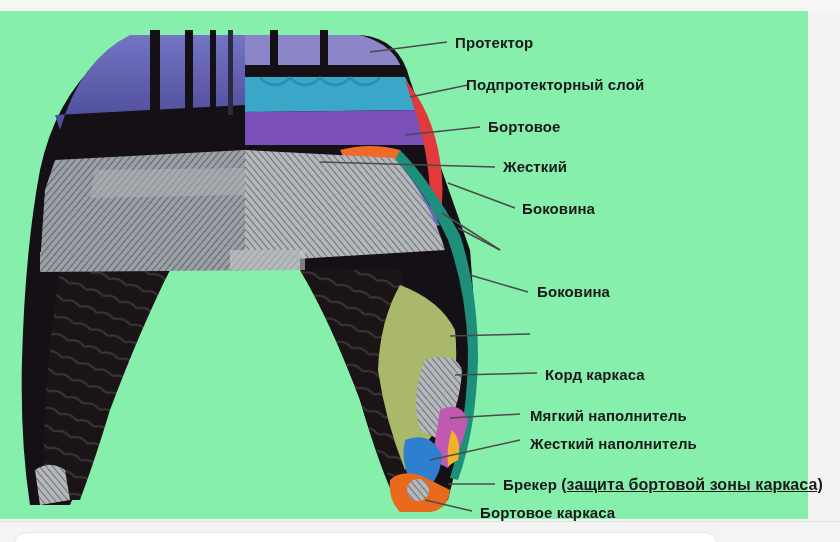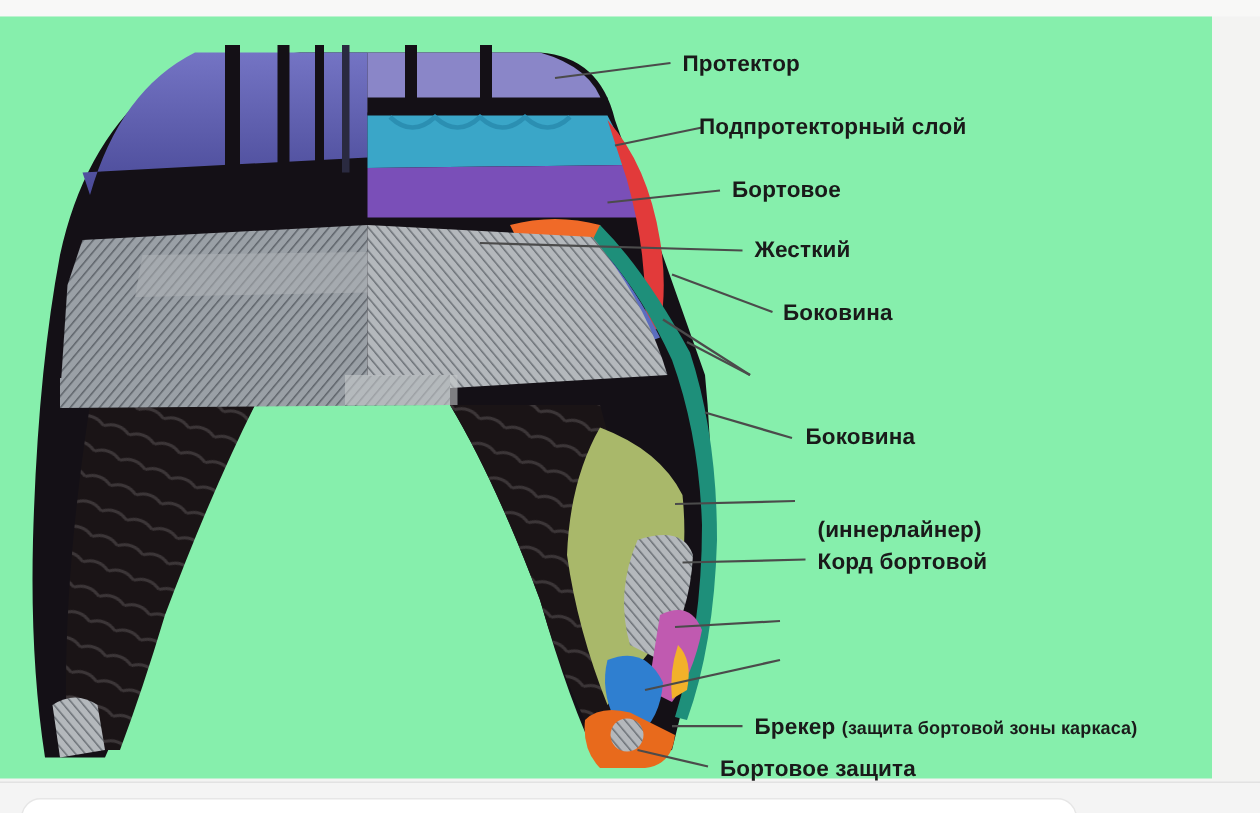--- a/index.html
+++ b/index.html
@@ -111,7 +111,6 @@
   <div class="label" style="left:503px;top:147px;">Жесткий</div>
   <div class="label" style="left:522px;top:189px;">Боковина</div>
   <div class="label" style="left:537px;top:272px;">Боковина</div>
-  <div class="label" style="left:545px;top:334px;">(иннерлайнер)</div>
   <div class="label" style="left:545px;top:355px;">Корд бортовой</div>
   <div class="label" style="left:503px;top:465px;">
     <span>Брекер</span>

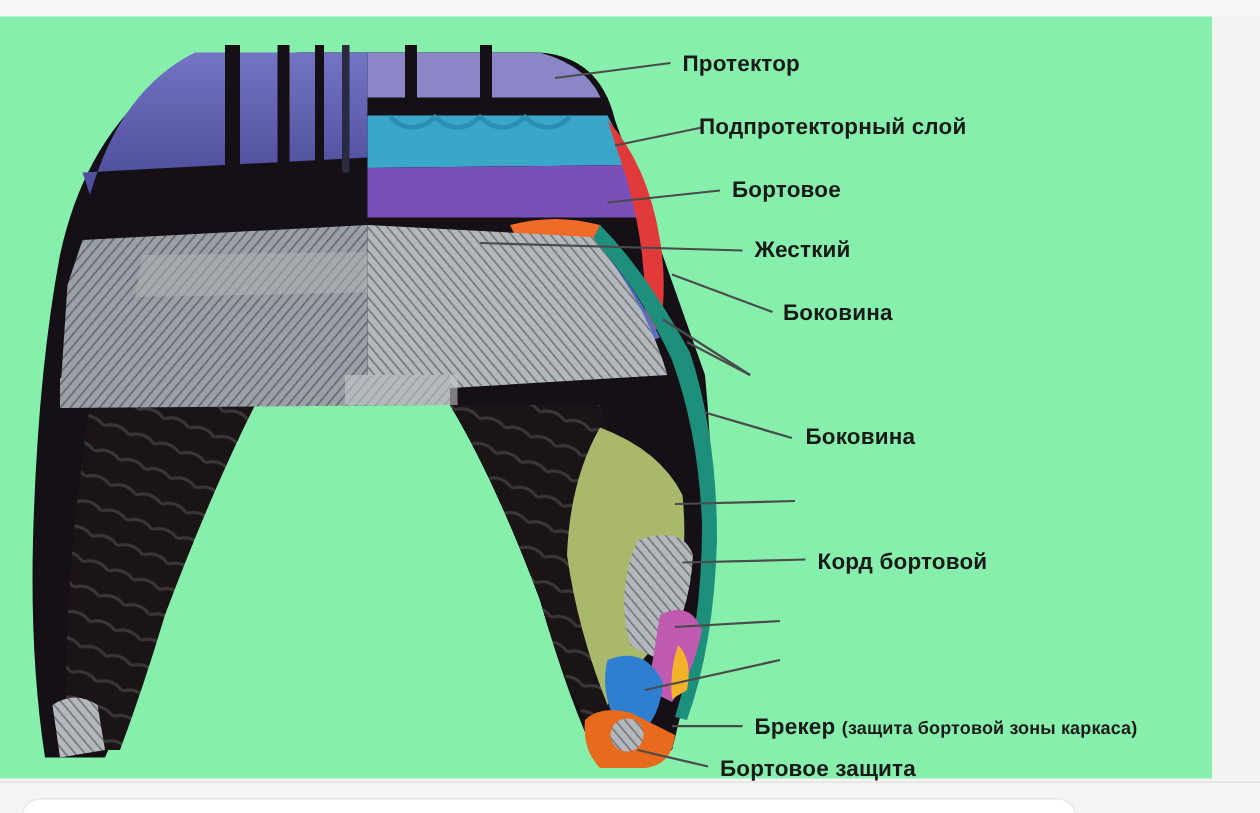--- a/index.html
+++ b/index.html
@@ -111,7 +111,7 @@
   <div class="label" style="left:503px;top:147px;">Жесткий</div>
   <div class="label" style="left:522px;top:189px;">Боковина</div>
   <div class="label" style="left:537px;top:272px;">Боковина</div>
-  <div class="label" style="left:545px;top:355px;">Корд бортовой</div>
+  <div class="label" style="left:545px;top:355px;">Корд каркаса</div>
   <div class="label" style="left:503px;top:465px;">
     <span>Брекер</span>
     <span class="sub">(защита бортовой зоны каркаса)</span>

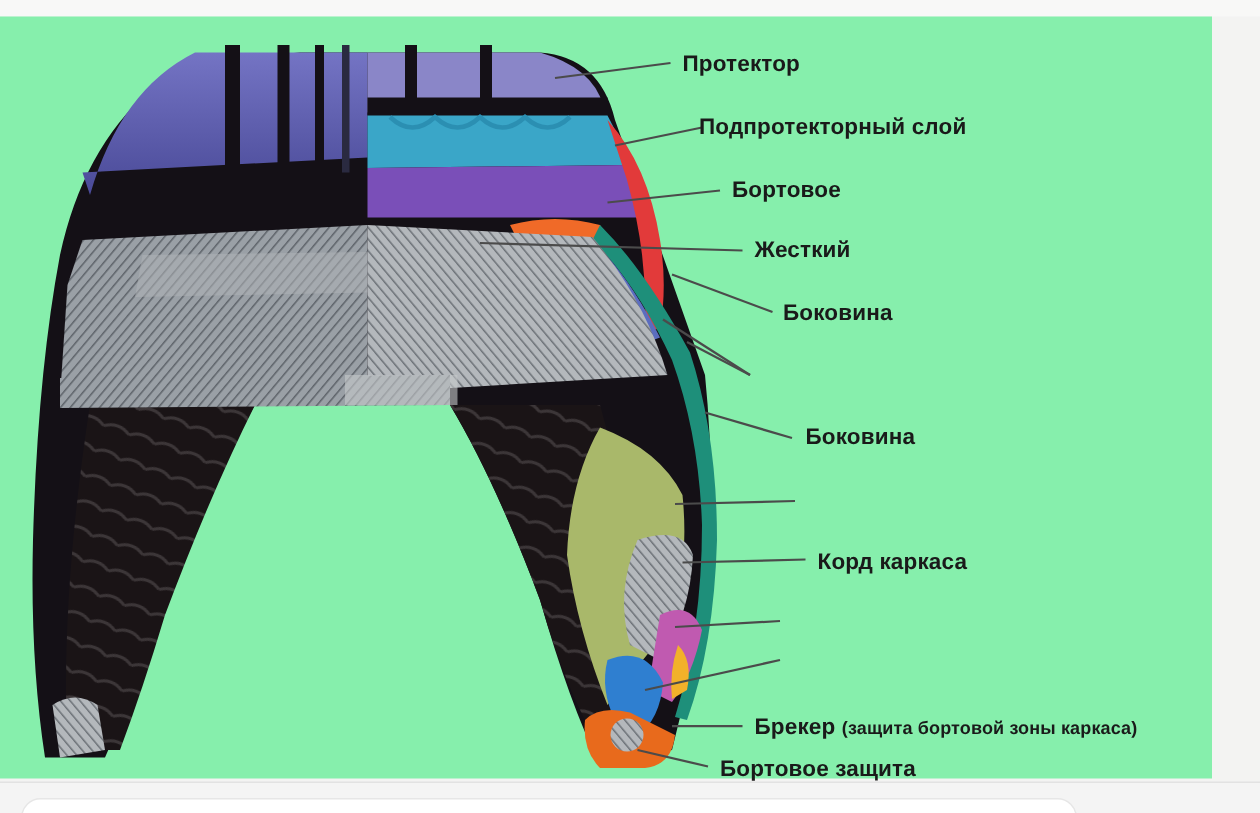--- a/index.html
+++ b/index.html
@@ -112,6 +112,7 @@
   <div class="label" style="left:522px;top:189px;">Боковина</div>
   <div class="label" style="left:537px;top:272px;">Боковина</div>
   <div class="label" style="left:545px;top:355px;">Корд каркаса</div>
+  <div class="label" style="left:530px;top:396px;">Мягкий наполнитель</div>
   <div class="label" style="left:503px;top:465px;">
     <span>Брекер</span>
     <span class="sub">(защита бортовой зоны каркаса)</span>

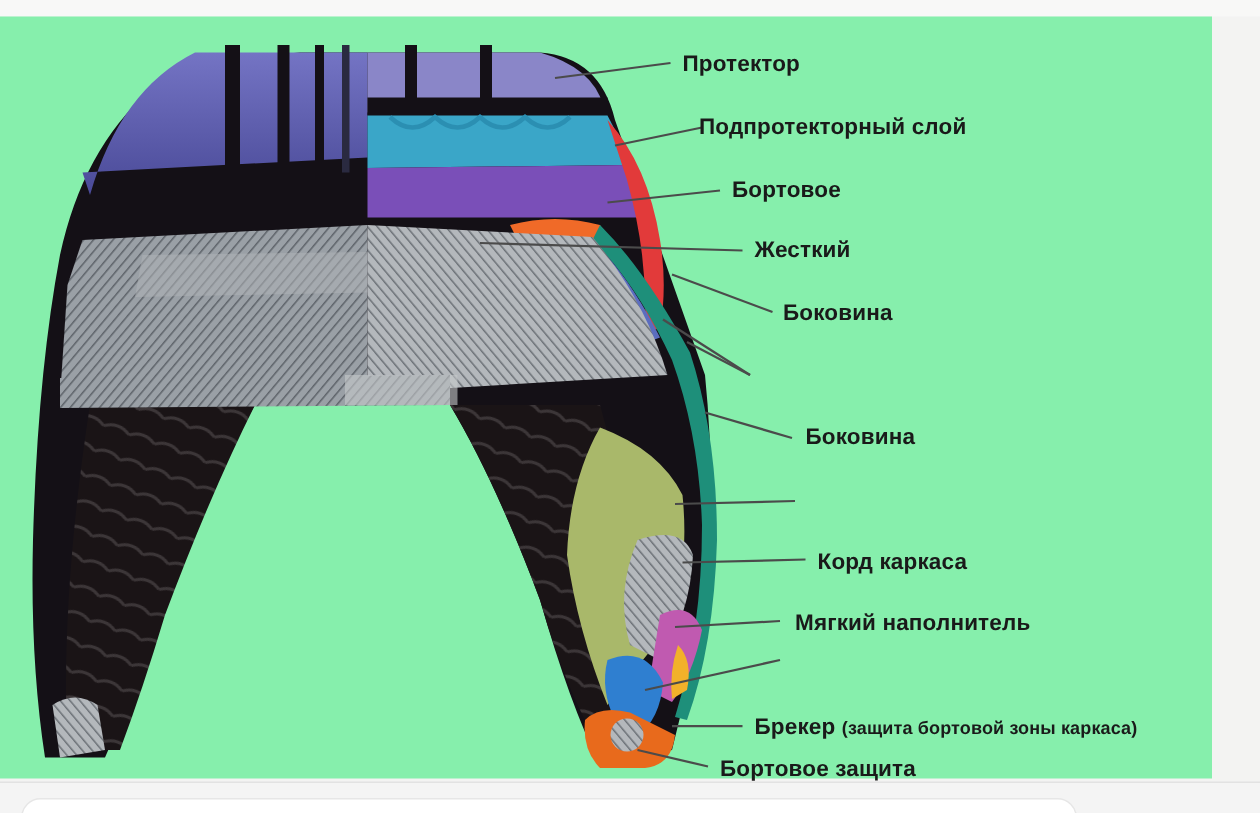--- a/index.html
+++ b/index.html
@@ -113,6 +113,7 @@
   <div class="label" style="left:537px;top:272px;">Боковина</div>
   <div class="label" style="left:545px;top:355px;">Корд каркаса</div>
   <div class="label" style="left:530px;top:396px;">Мягкий наполнитель</div>
+  <div class="label" style="left:530px;top:424px;">Жесткий наполнитель</div>
   <div class="label" style="left:503px;top:465px;">
     <span>Брекер</span>
     <span class="sub">(защита бортовой зоны каркаса)</span>

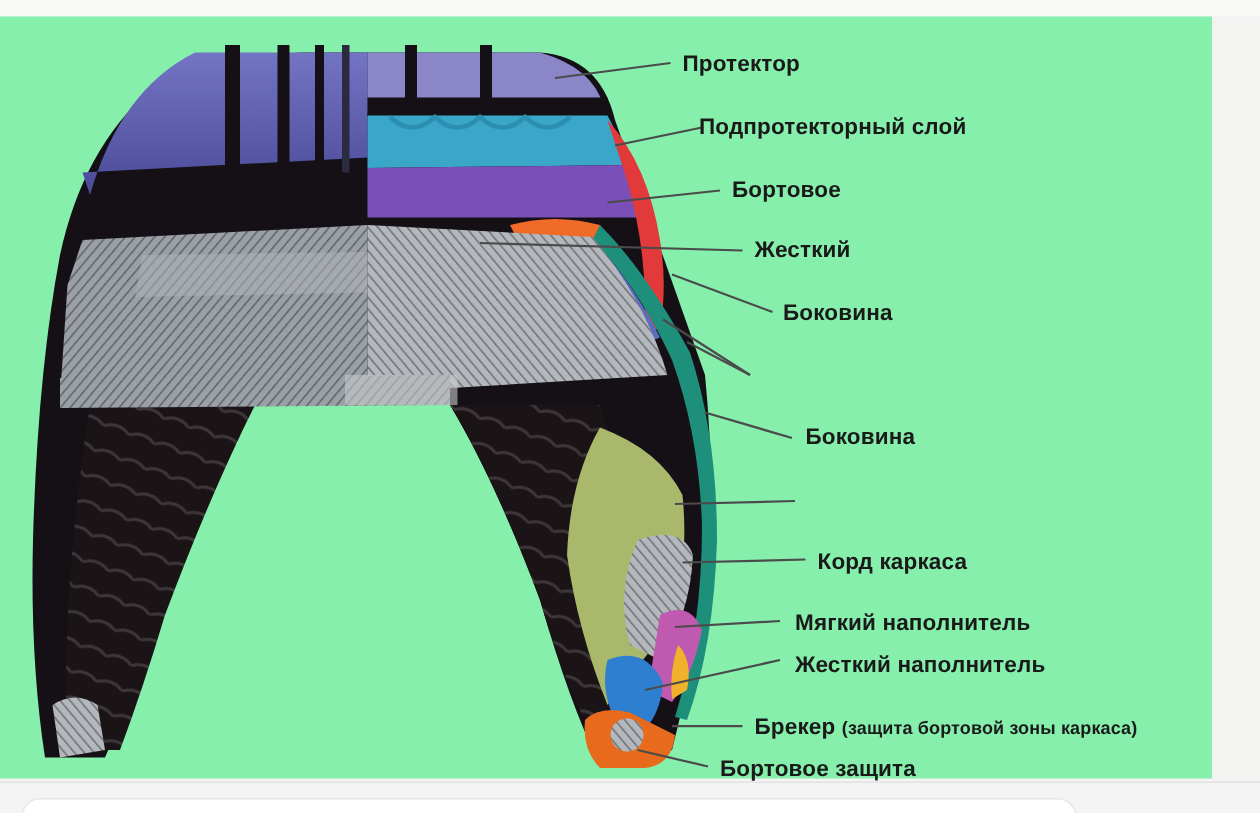--- a/index.html
+++ b/index.html
@@ -8,7 +8,7 @@
   .canvas{position:absolute;left:0;top:11px;width:808px;height:508px;background:#86efac;}
   .diagram-svg{position:absolute;left:0;top:0;}
   .label{position:absolute;font-weight:bold;color:#1a1a1a;font-size:15px;white-space:nowrap;letter-spacing:0.1px;}
-  .label .sub{font-size:12px;font-weight:bold;}
+  .label .sub{font-size:16px;font-weight:bold;text-decoration:underline;}
   .bottom-sheet{position:absolute;left:0;top:521px;width:840px;height:21px;background:#f4f4f4;border-top:1px solid #e2e2e2;}
   .search-pill{position:absolute;left:14px;top:532px;width:702px;height:24px;border-radius:14px;background:#ffffff;border:1px solid #e6e6e6;}
 </style>

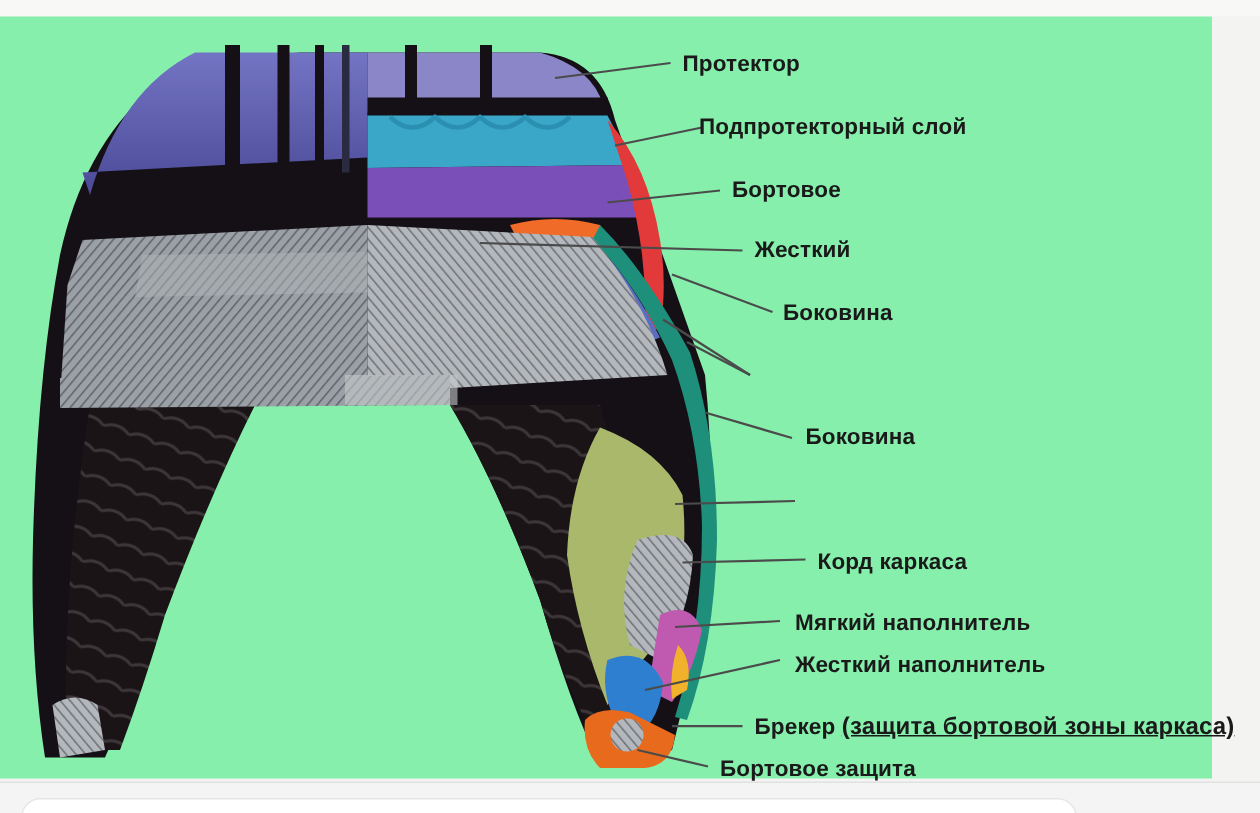--- a/index.html
+++ b/index.html
@@ -118,7 +118,7 @@
     <span>Брекер</span>
     <span class="sub">(защита бортовой зоны каркаса)</span>
   </div>
-  <div class="label" style="left:480px;top:493px;">Бортовое защита</div>
+  <div class="label" style="left:480px;top:493px;">Бортовое каркаса</div>
 </div>
 
 <div class="bottom-sheet"></div>

